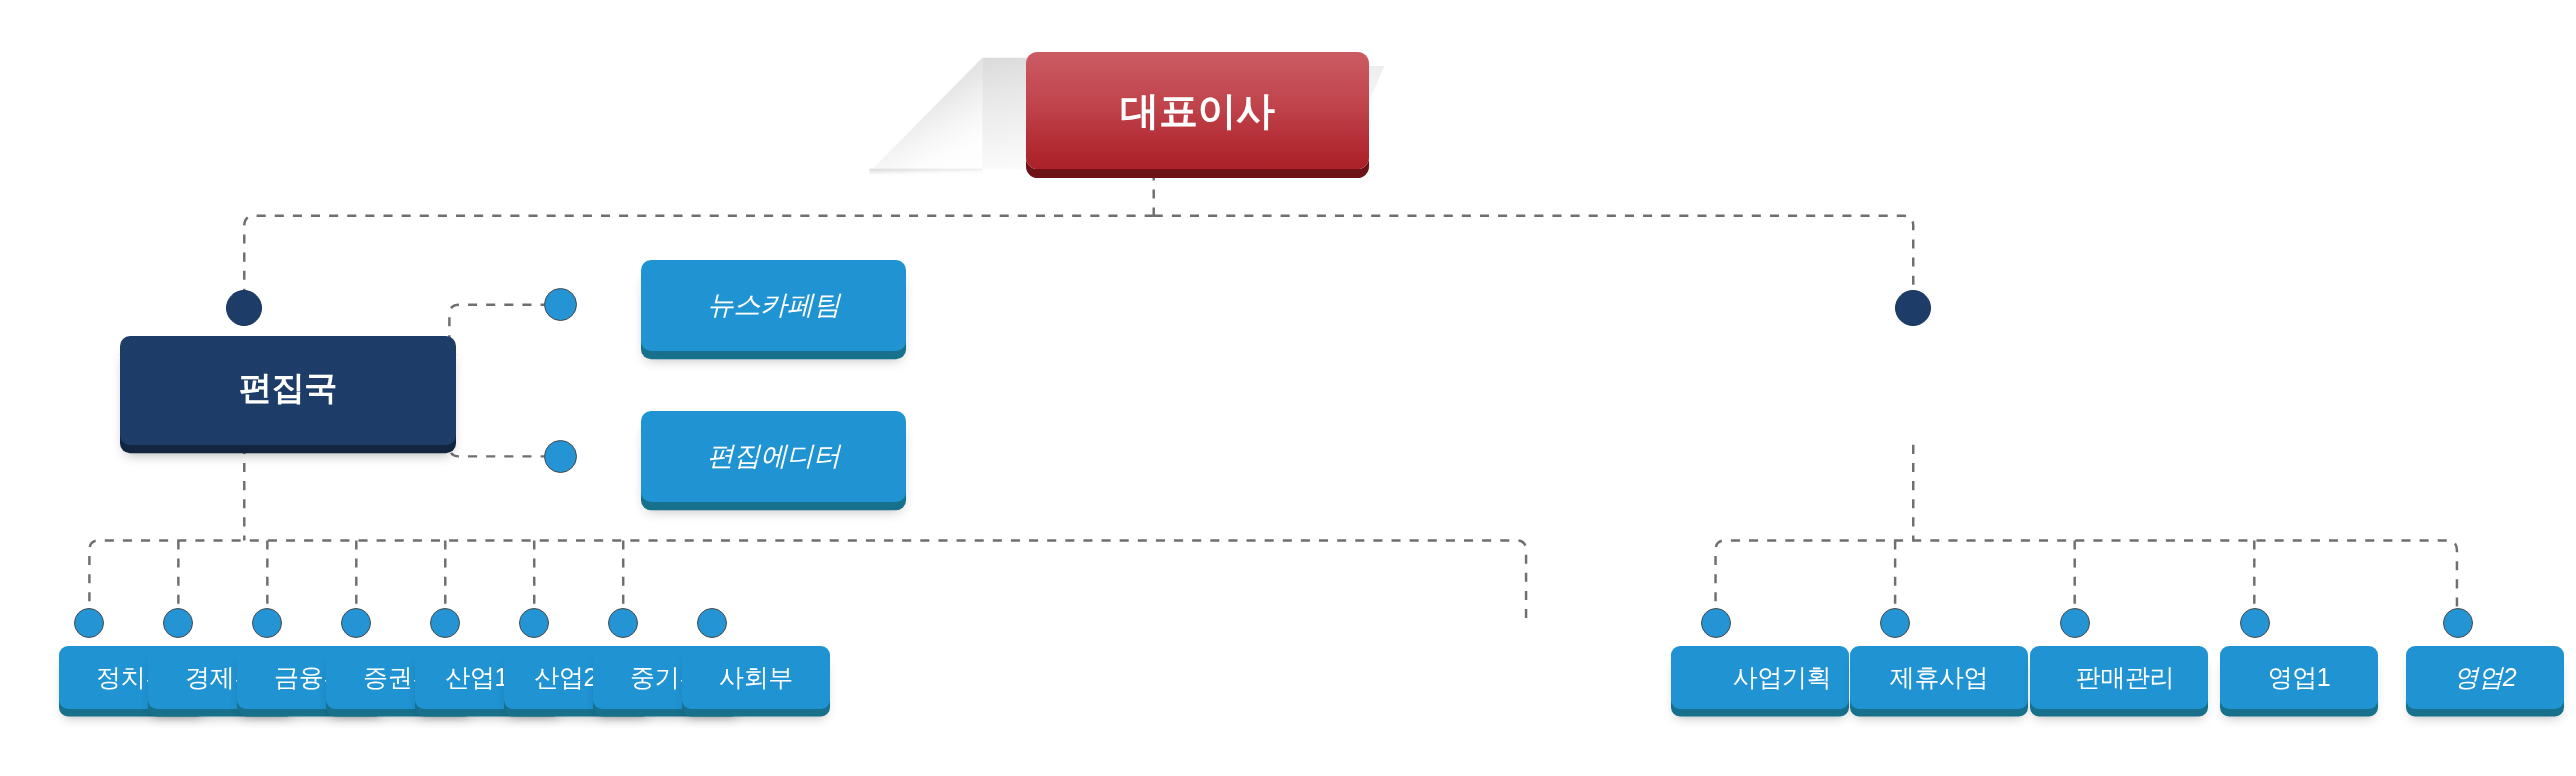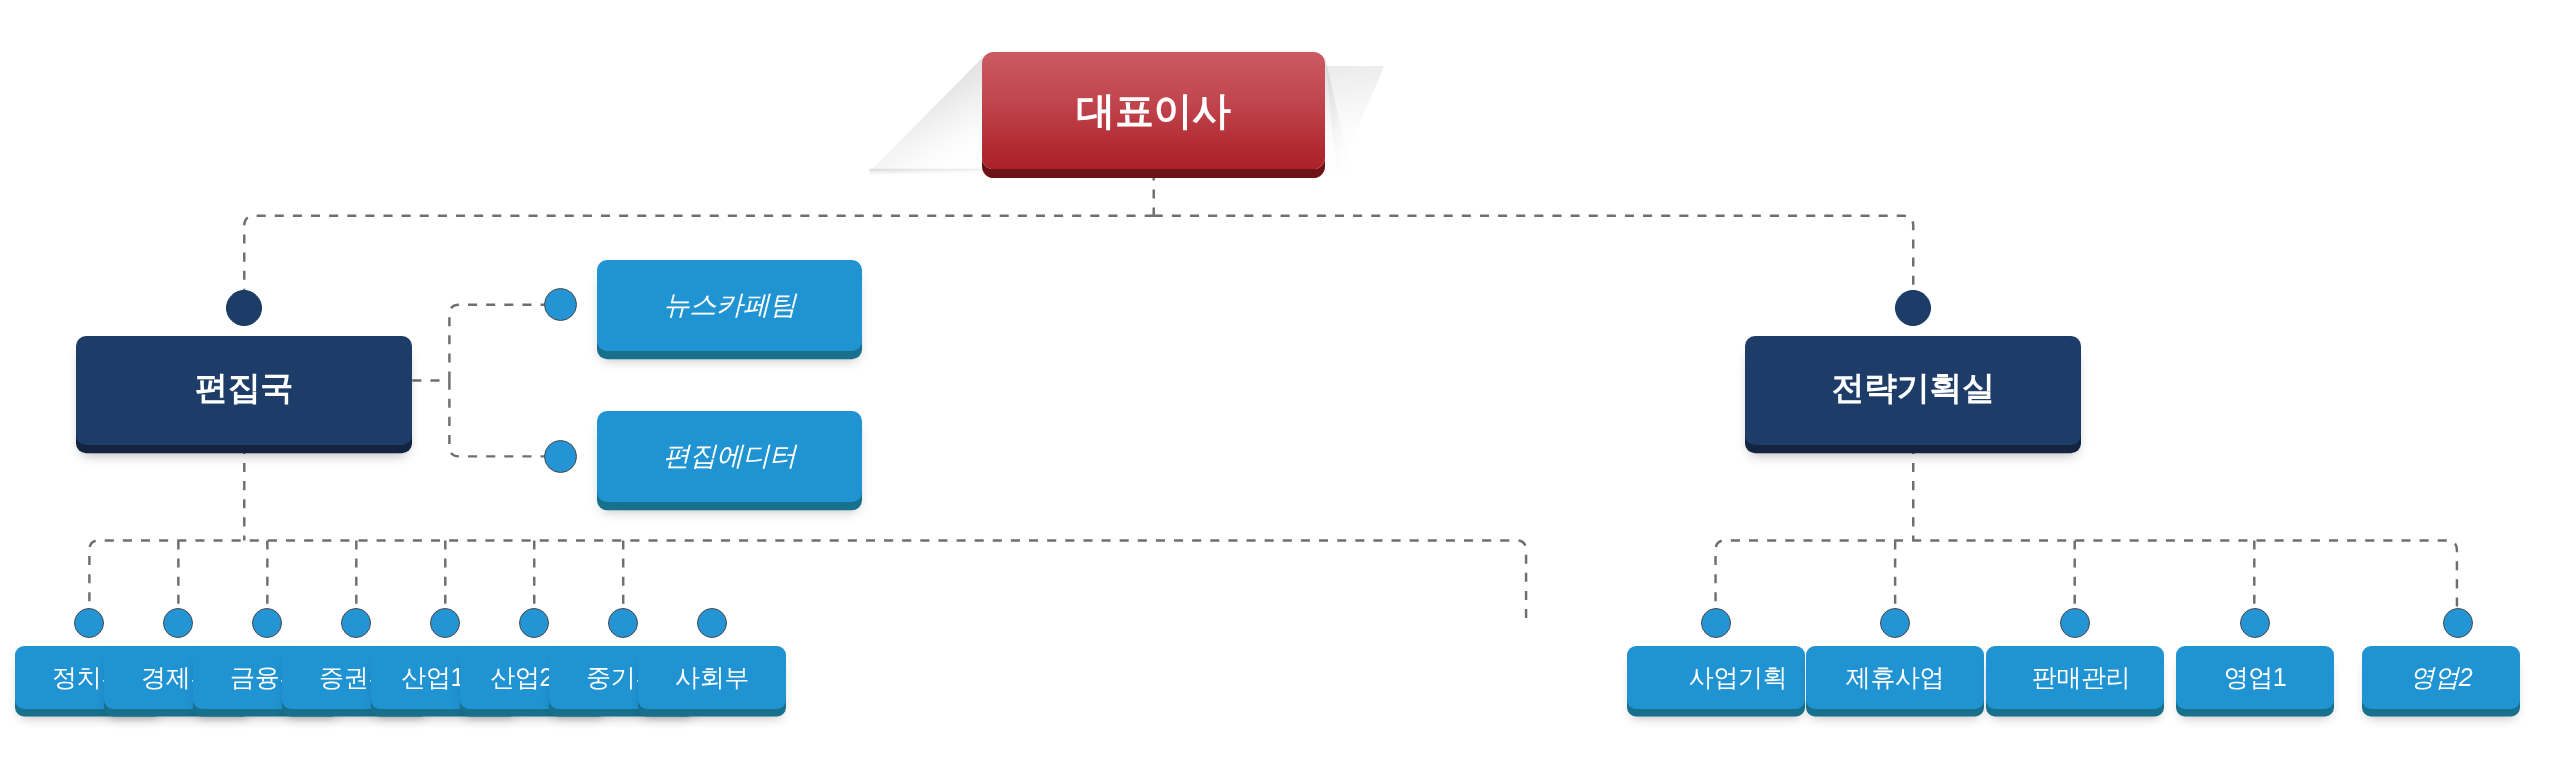--- a/index.html
+++ b/index.html
@@ -62,6 +62,7 @@
     color: #ffffff;
     z-index: 4;
     white-space: nowrap;
+    margin-left: 44px;
   }
   .box .box-label {
     display: block;

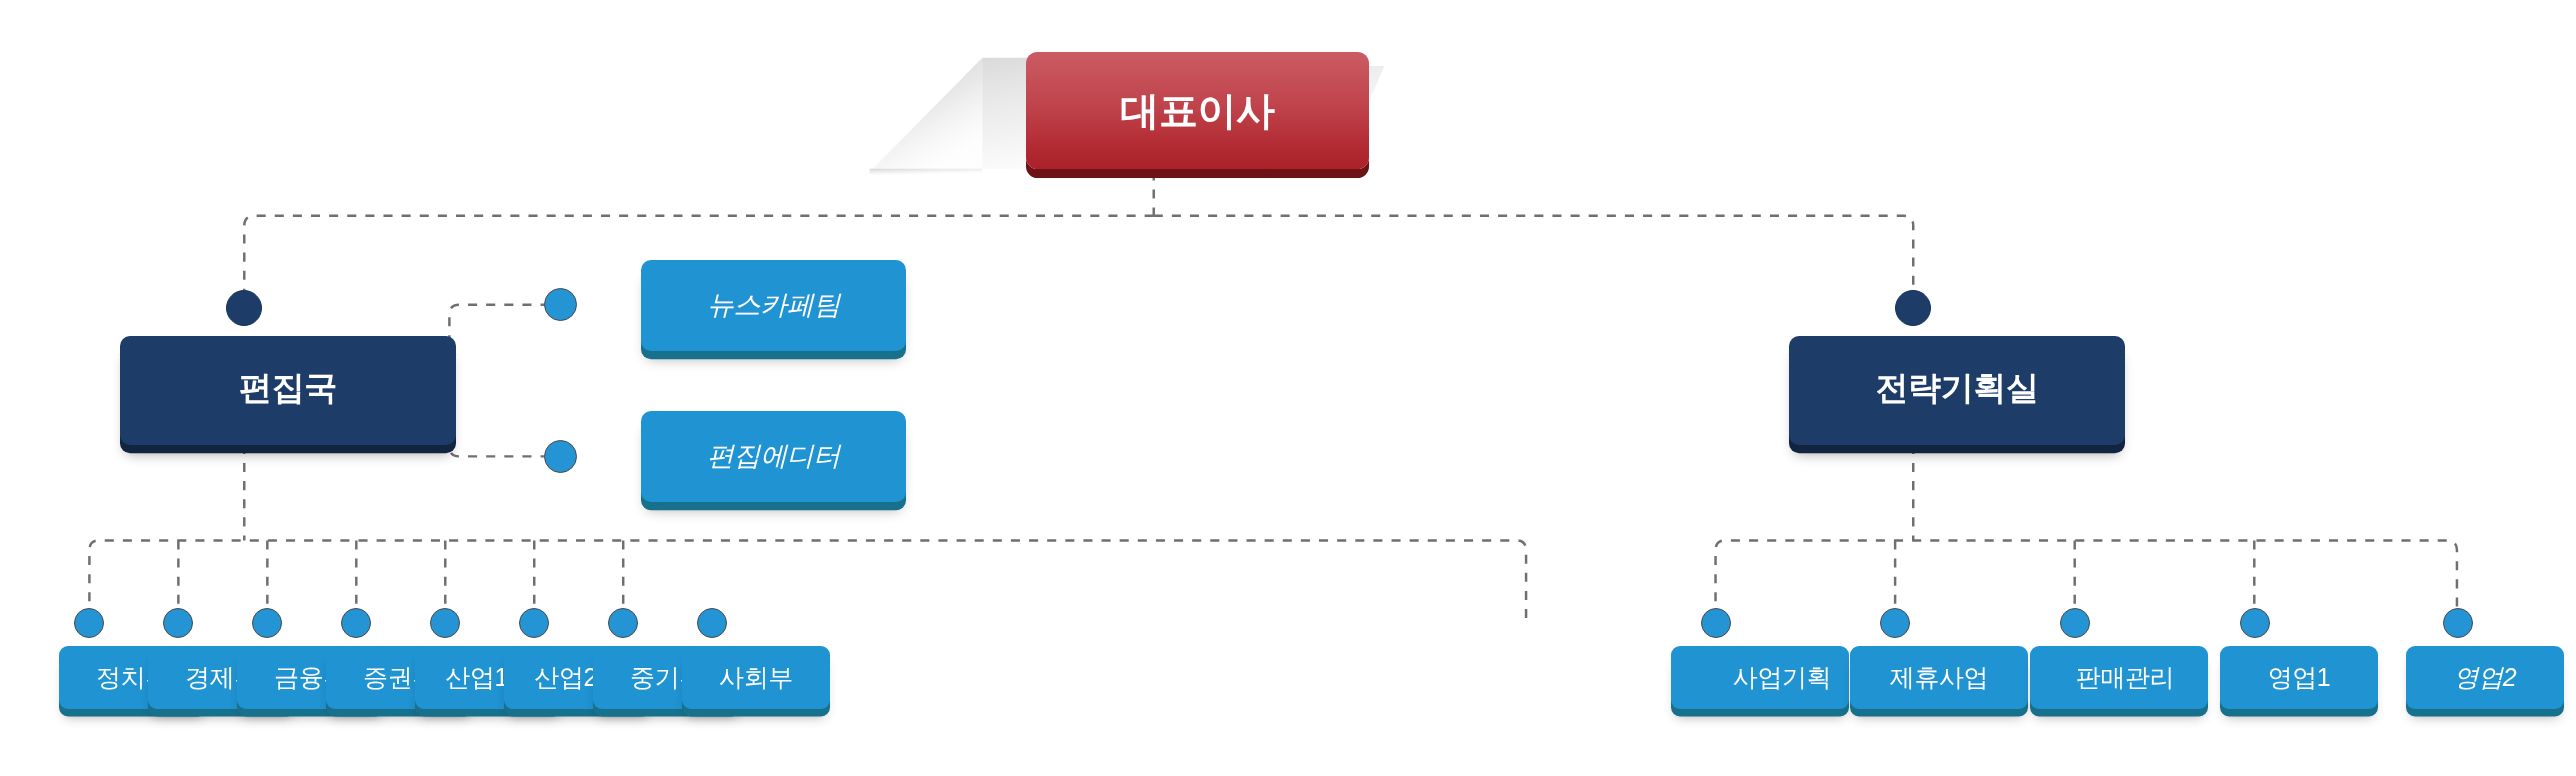--- a/index.html
+++ b/index.html
@@ -176,9 +176,6 @@
     <span class="box-label">편집국</span>
   </div>
 
-  <div class="box box-division" style="left:1745px; top:336px; width:336px; height:109px;">
-    <span class="box-label">전략기획실</span>
-  </div>
 
   <div class="node-dot blue" style="left:544px; top:288px; width:33px; height:33px;"></div>
   <div class="box box-team" style="left:597px; top:260px; width:265px; height:91px;">

